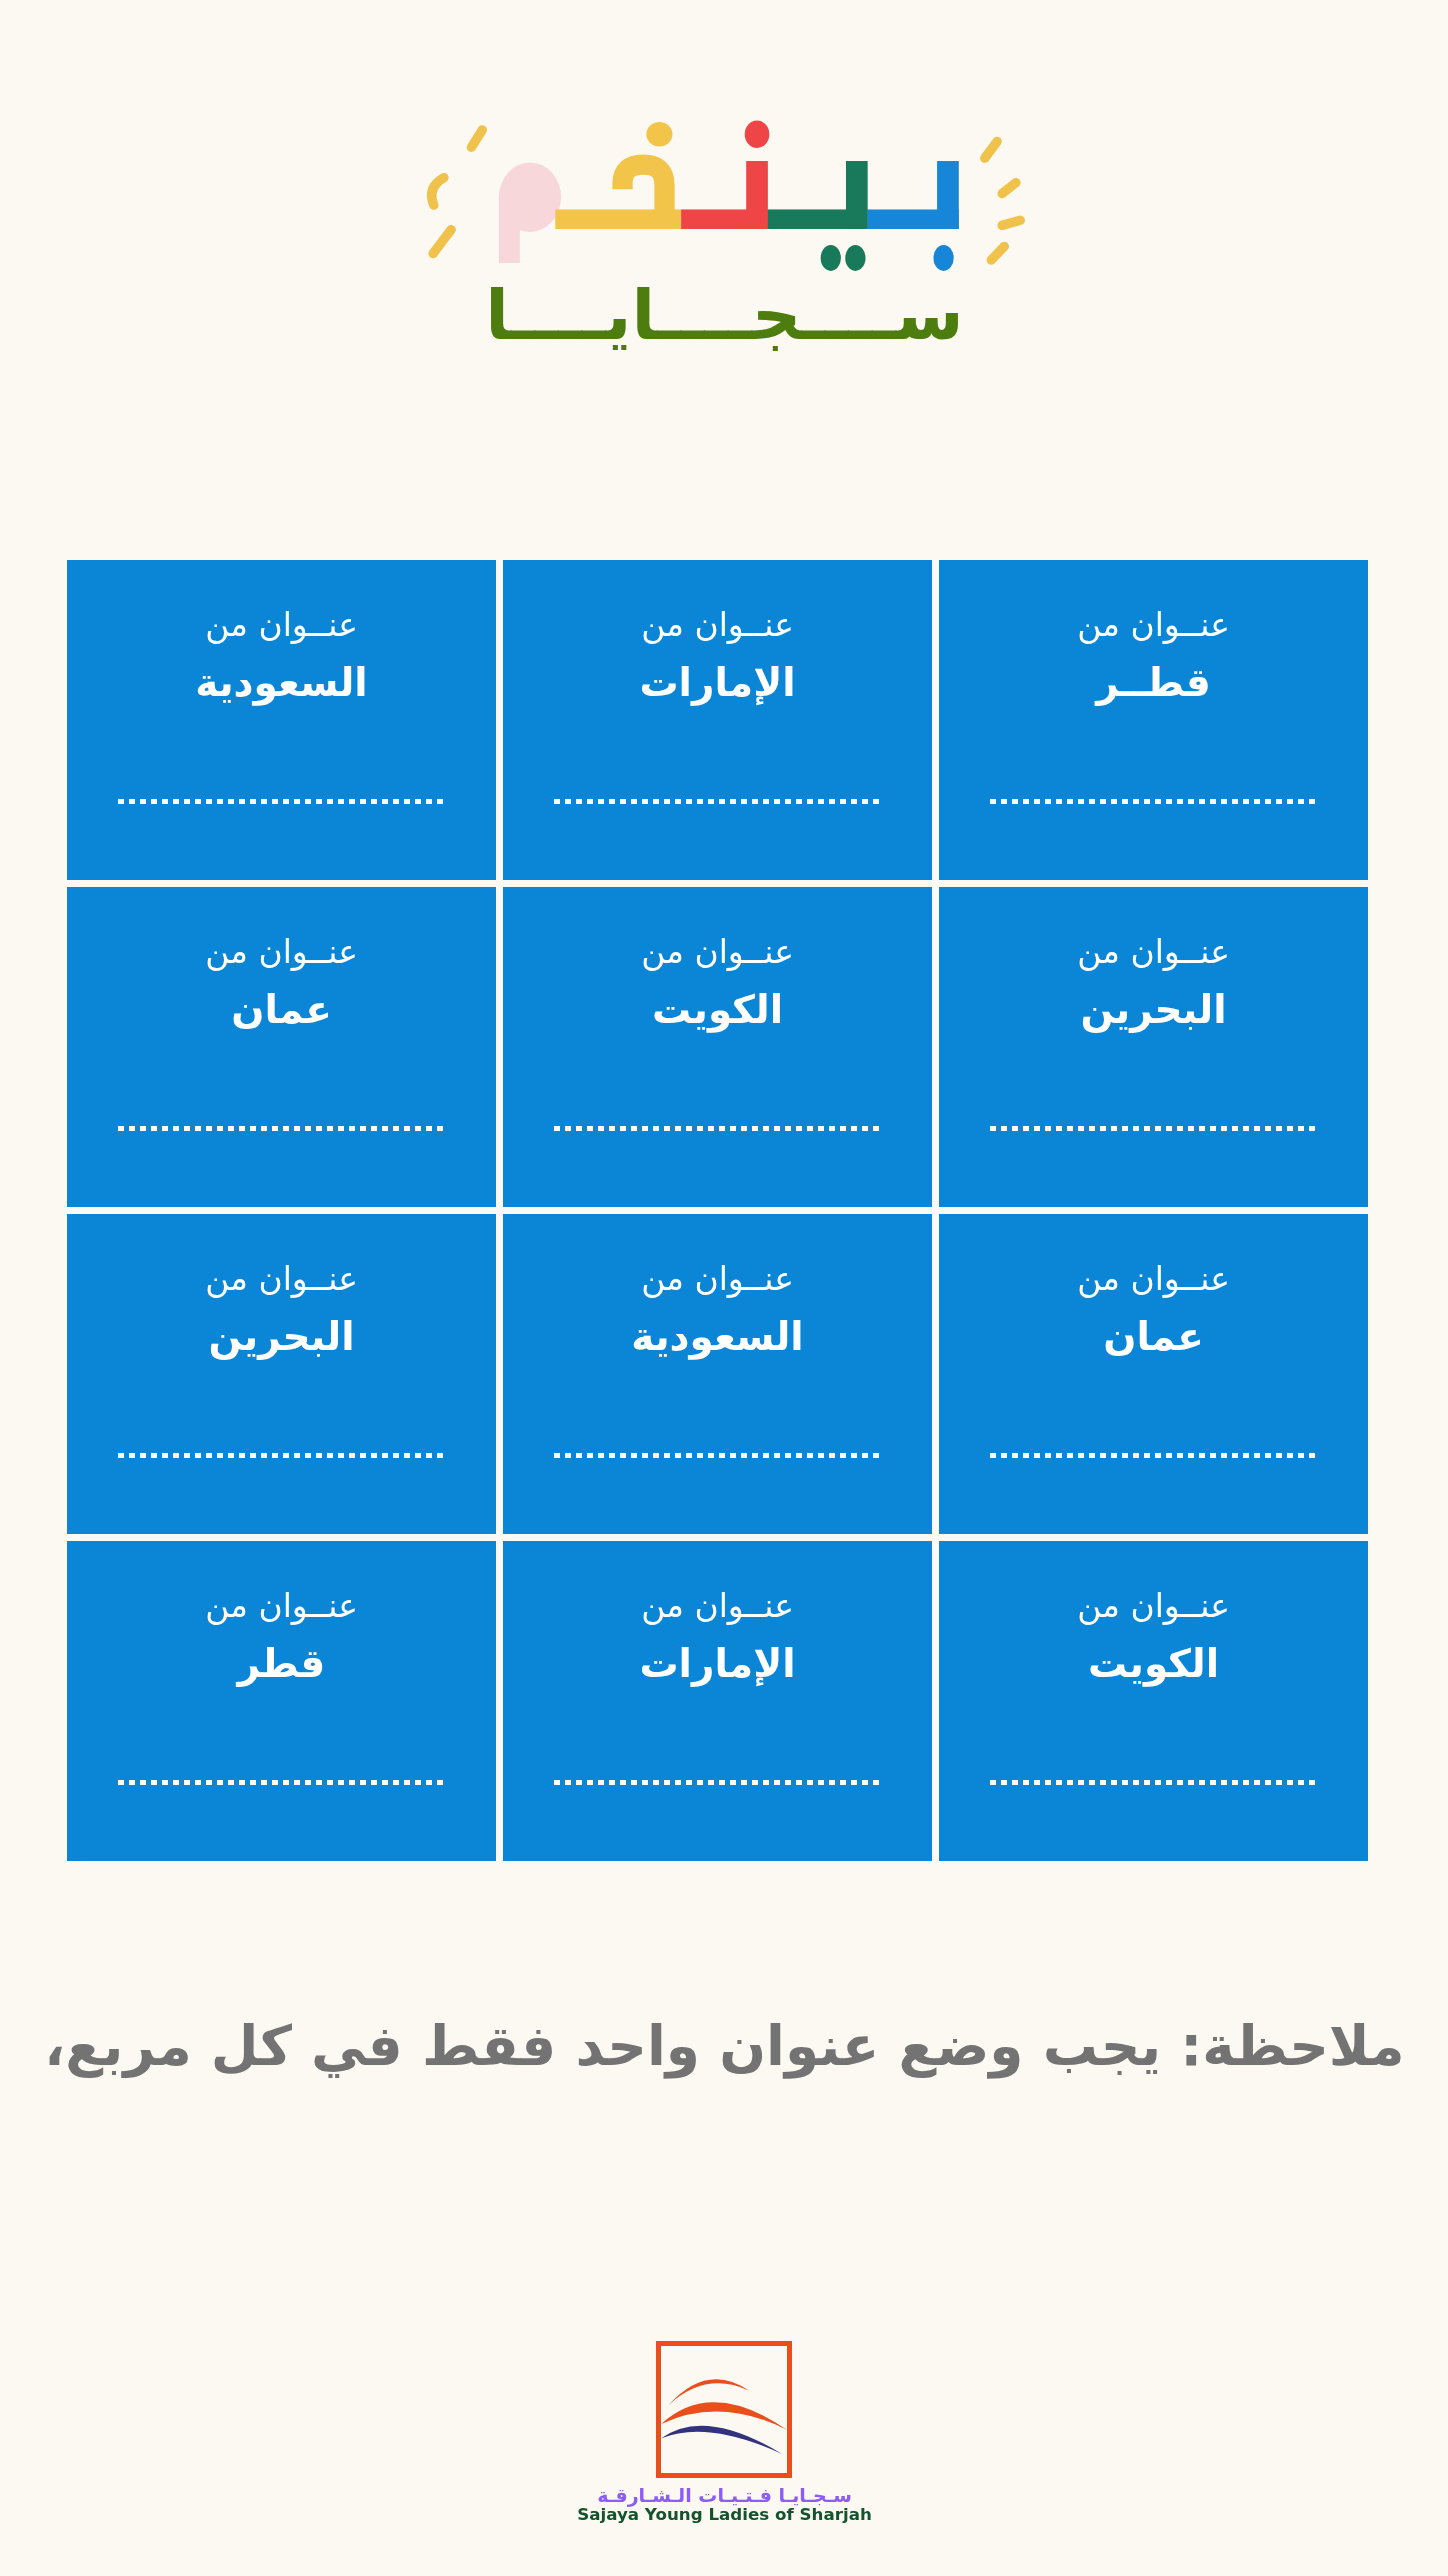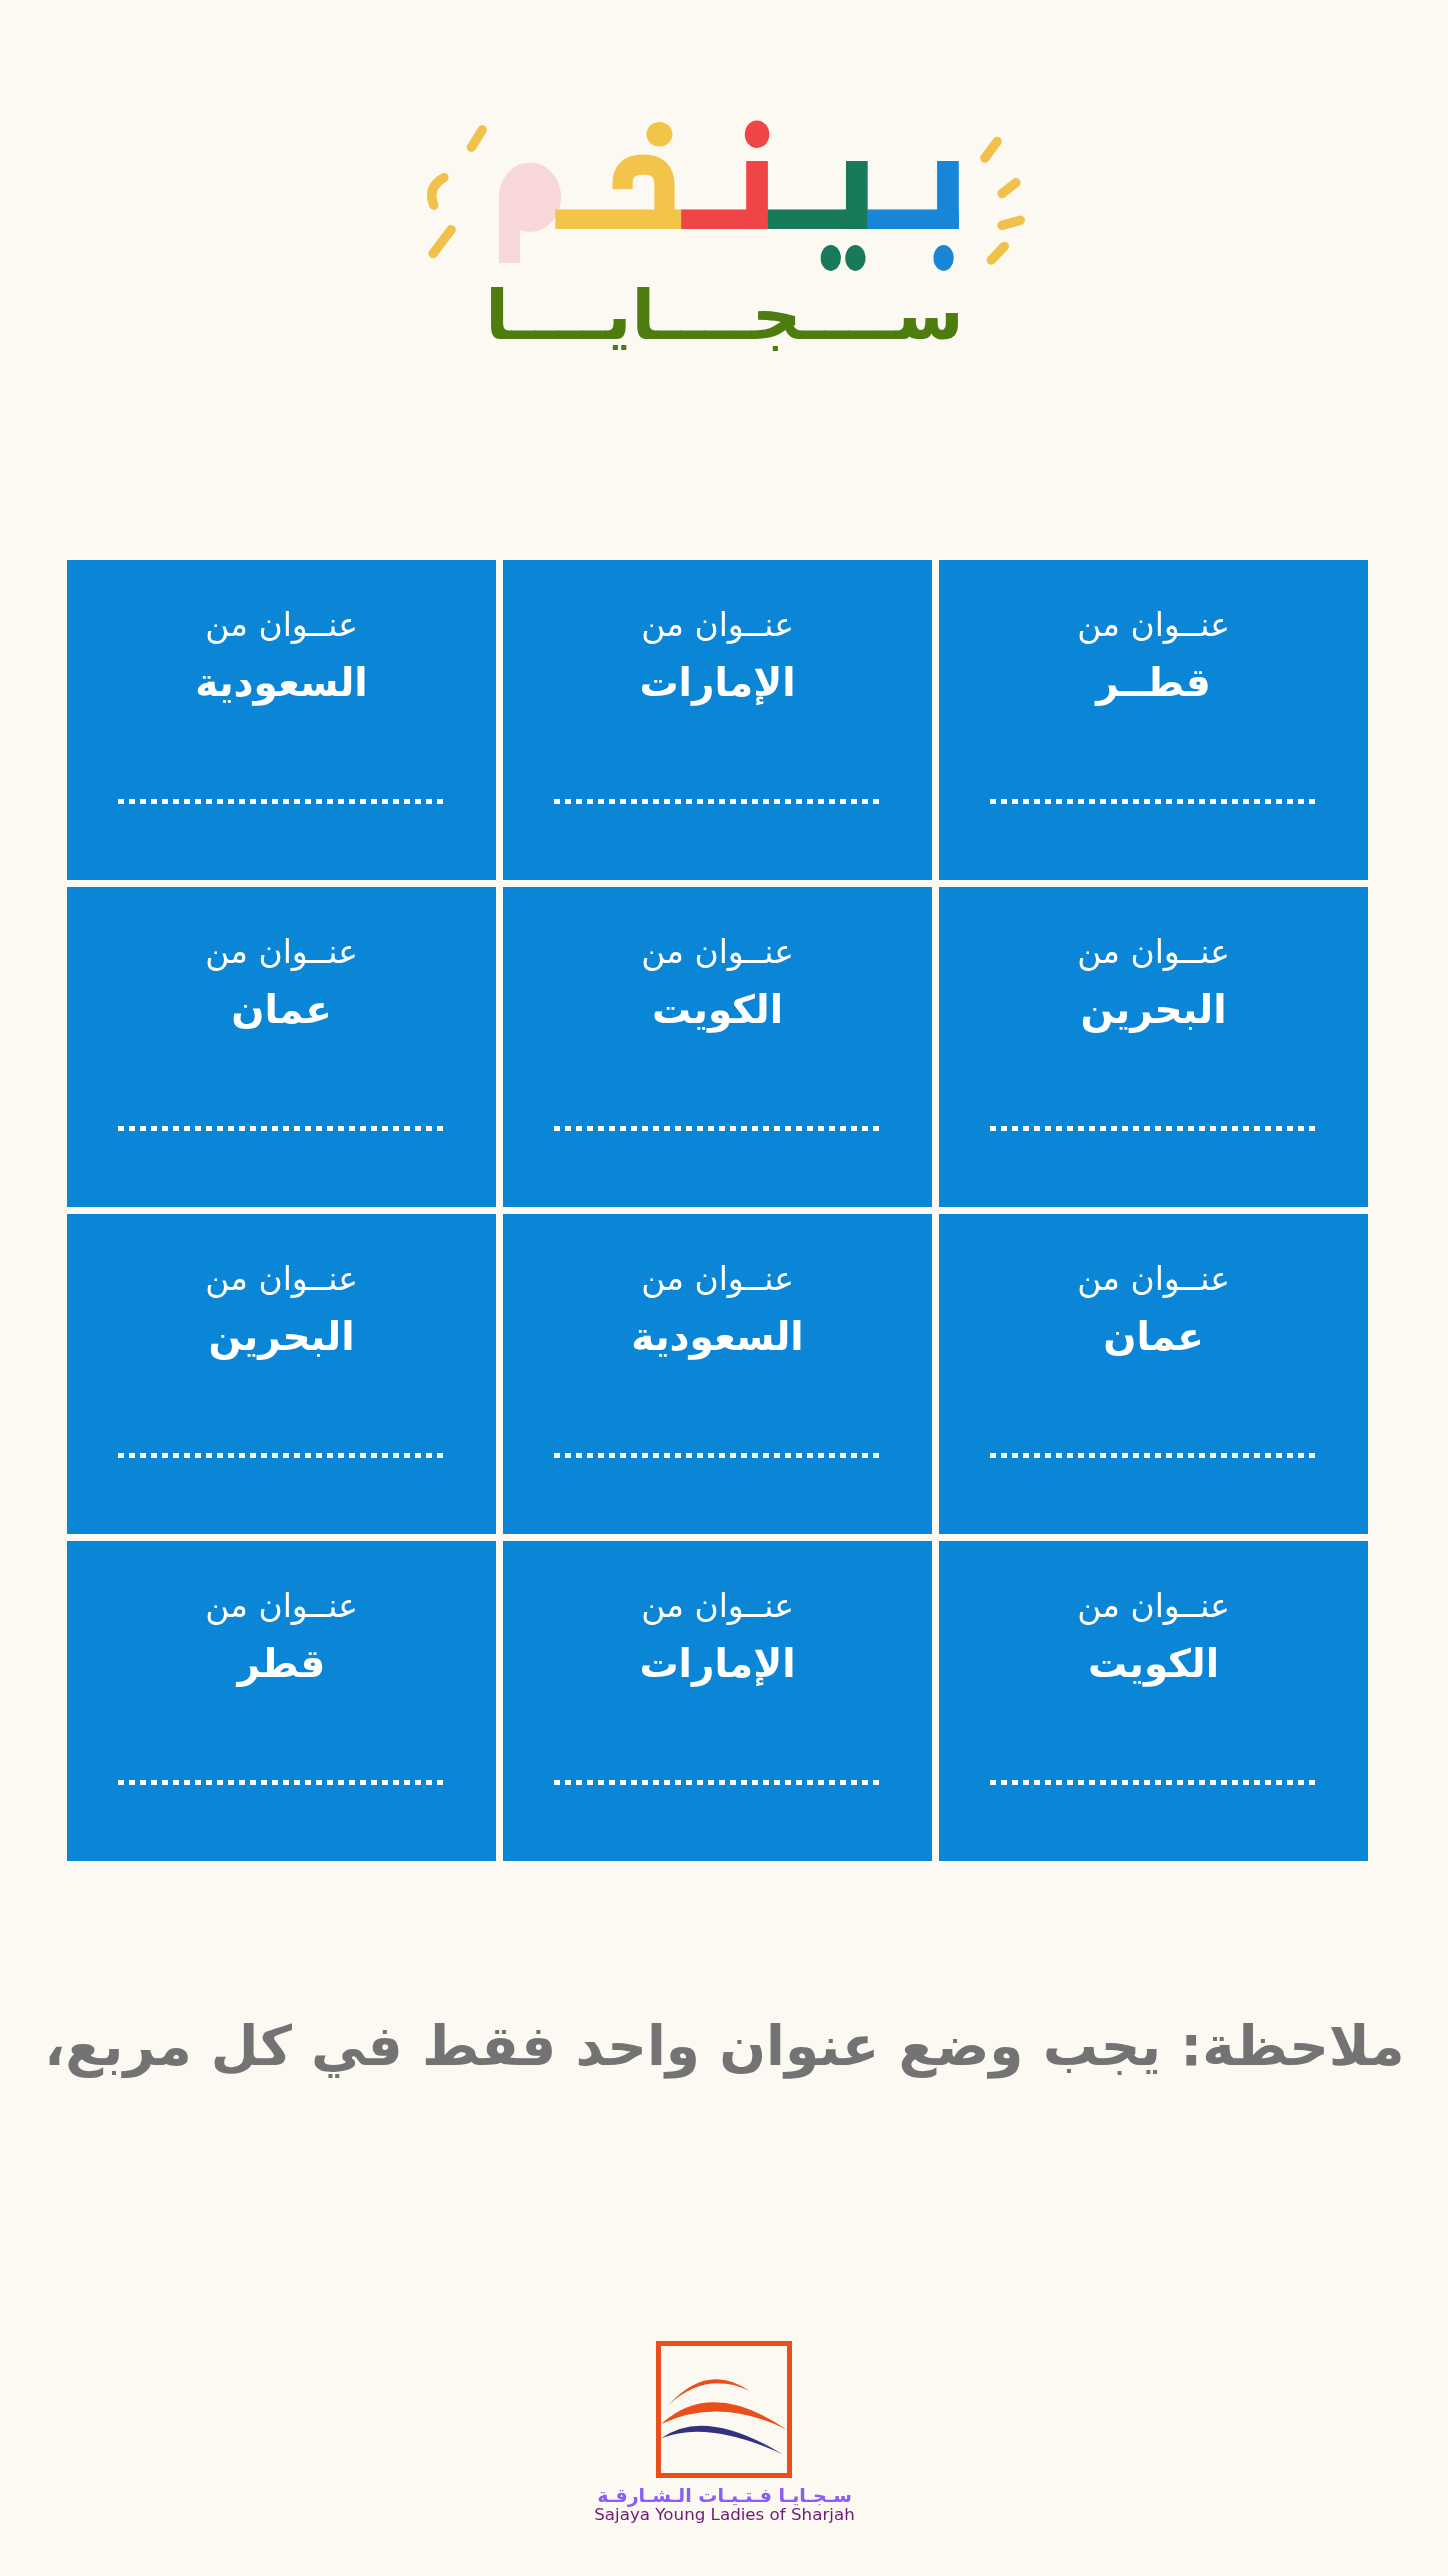--- a/index.html
+++ b/index.html
@@ -120,9 +120,9 @@
     top: 2505px;
     width: 100%;
     text-align: center;
-    color: #701a75;
+    color: #14532d;
     font-size: 16.7px;
-    font-weight: normal;
+    font-weight: bold;
     line-height: 1.1;
   }
 </style>

